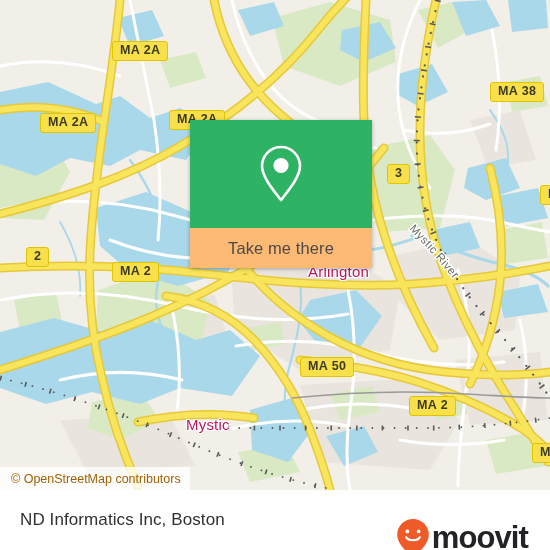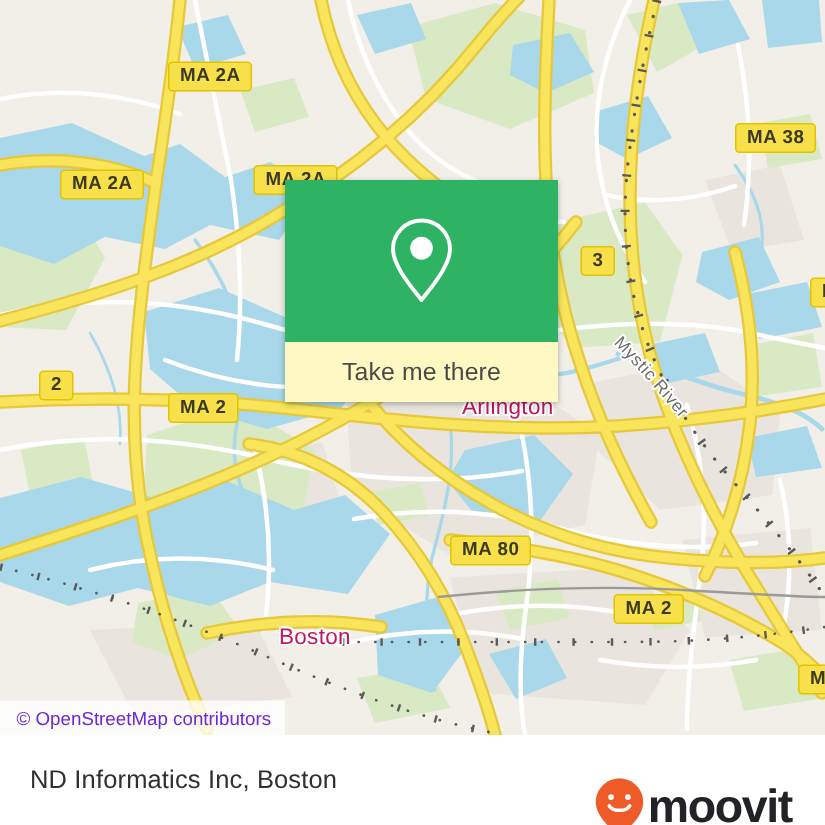--- a/index.html
+++ b/index.html
@@ -79,7 +79,7 @@
     justify-content: center;
   }
   #card-white {
-    background: #fef9c3;
+    background: #fdba74;
     height: 40px;
     display: flex;
     align-items: center;

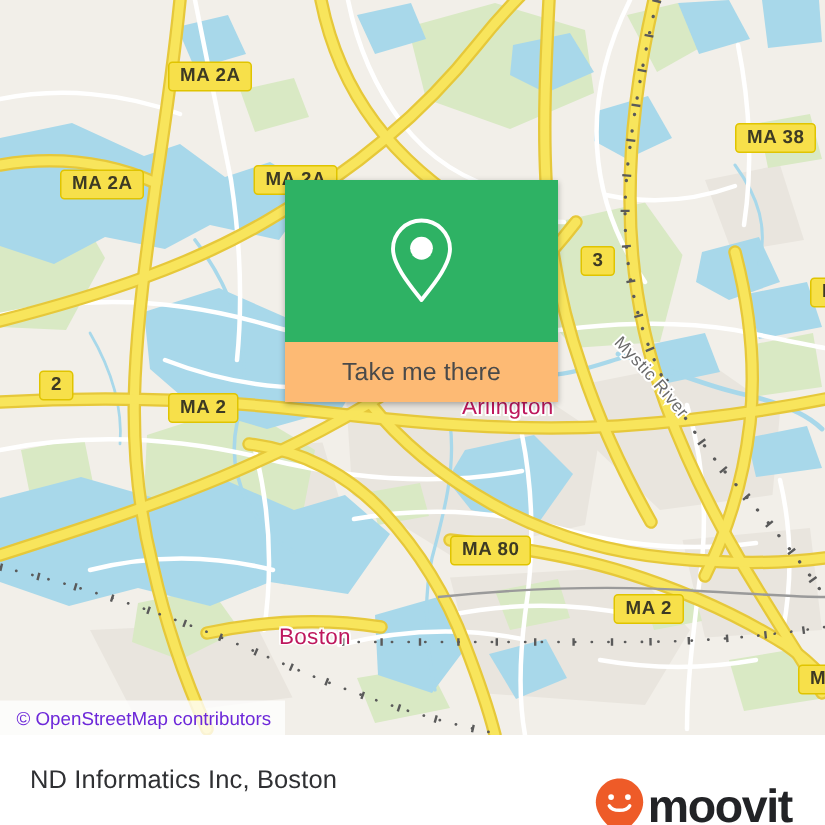--- a/index.html
+++ b/index.html
@@ -321,7 +321,7 @@
     <div class="shield" style="left:355px; top:164px;">3</div>
     <div class="shield" style="left:-6px; top:247px;">2</div>
     <div class="shield" style="left:80px; top:262px;">MA 2</div>
-    <div class="shield" style="left:268px; top:357px;">MA 80</div>
+    <div class="shield" style="left:268px; top:357px;">MA 50</div>
     <div class="shield" style="left:377px; top:396px;">MA 2</div>
     <div class="shield" style="left:500px; top:443px;">MA 2A</div>
 

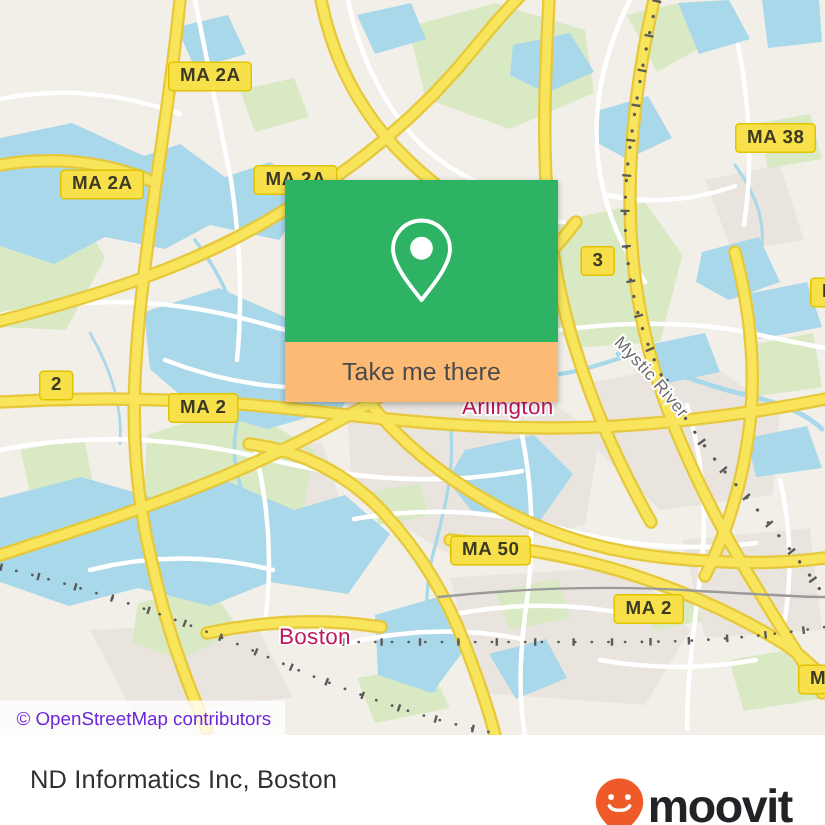--- a/index.html
+++ b/index.html
@@ -311,7 +311,7 @@
     </svg>
 
     <div class="place-label" style="left:308px; top:263px;">Arlington</div>
-    <div class="place-label" style="left:186px; top:416px;">Boston</div>
+    <div class="place-label" style="left:186px; top:416px;">Mystic</div>
 
     <div class="shield" style="left:80px; top:41px;">MA 2A</div>
     <div class="shield" style="left:8px; top:113px;">MA 2A</div>

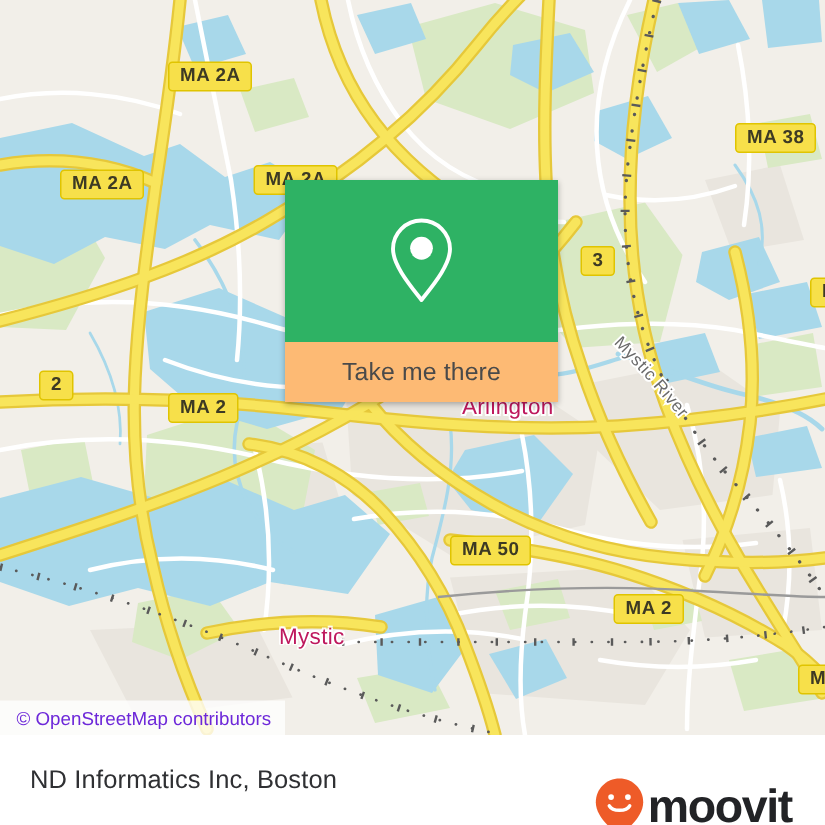--- a/index.html
+++ b/index.html
@@ -114,7 +114,7 @@
     align-items: center;
     padding: 0 9px 0 11px;
     background: rgba(255,255,255,0.78);
-    color: #6d28d9;
+    color: #a16207;
     font-size: 12.5px;
     font-family: "Liberation Sans", sans-serif;
     z-index: 50;

